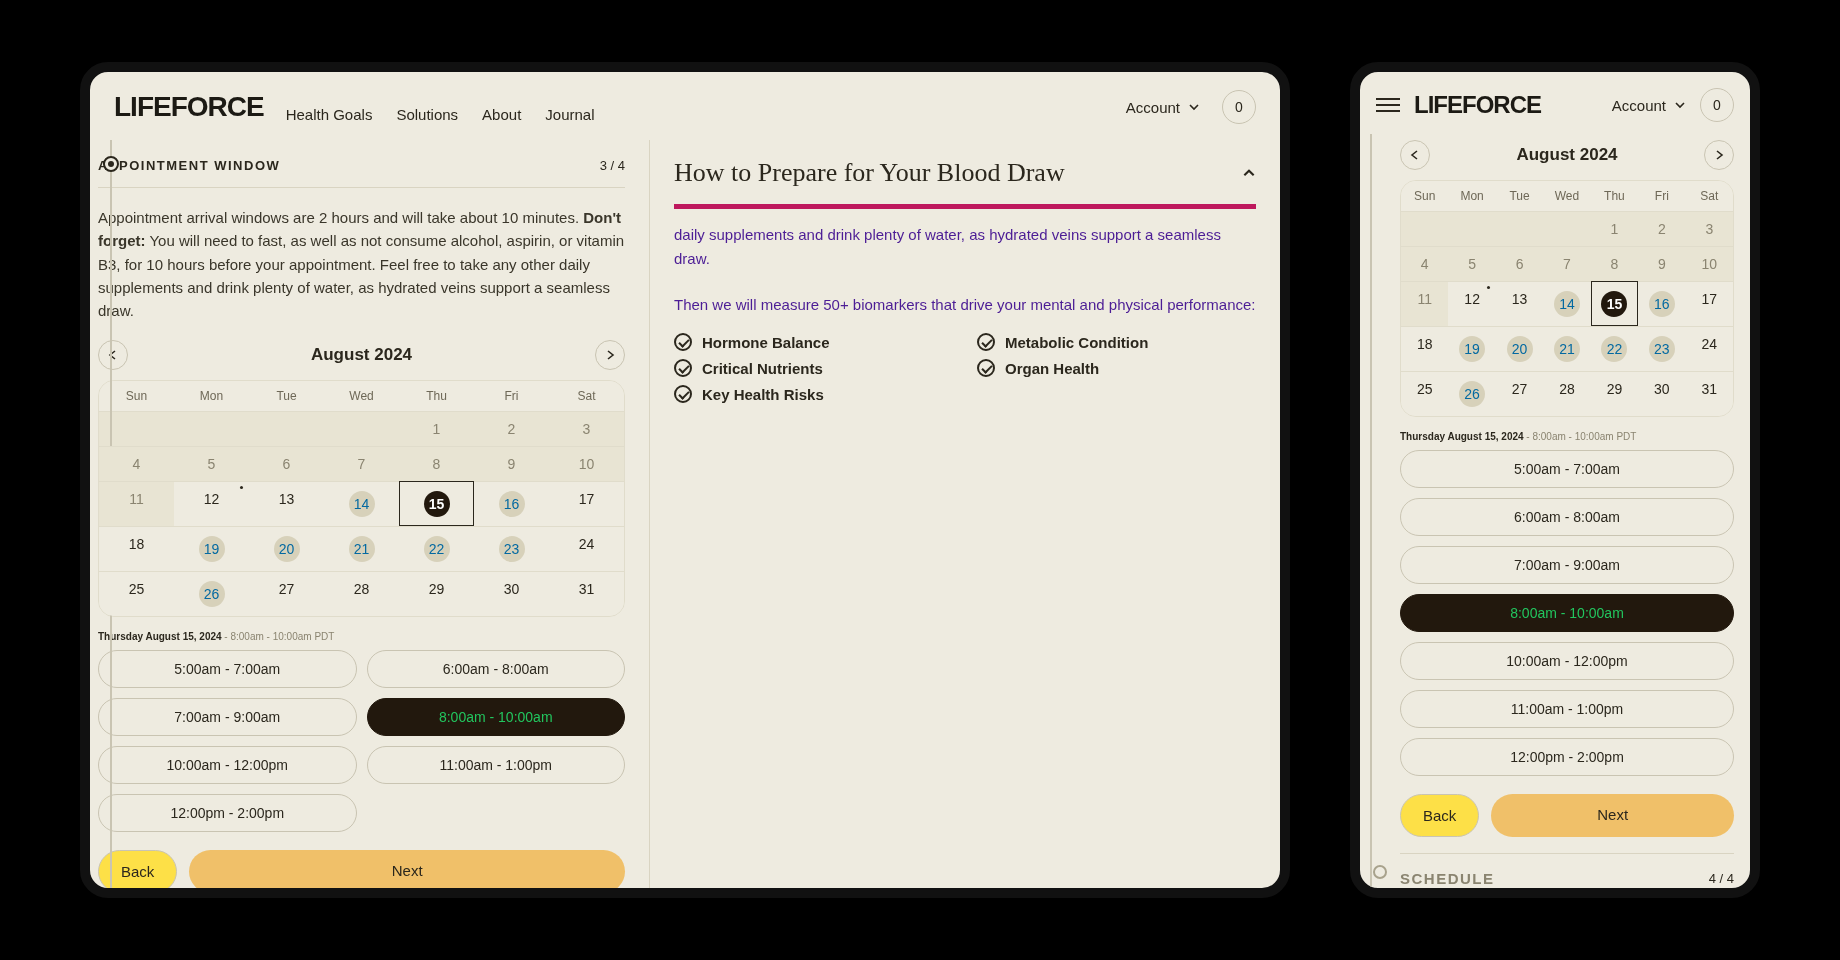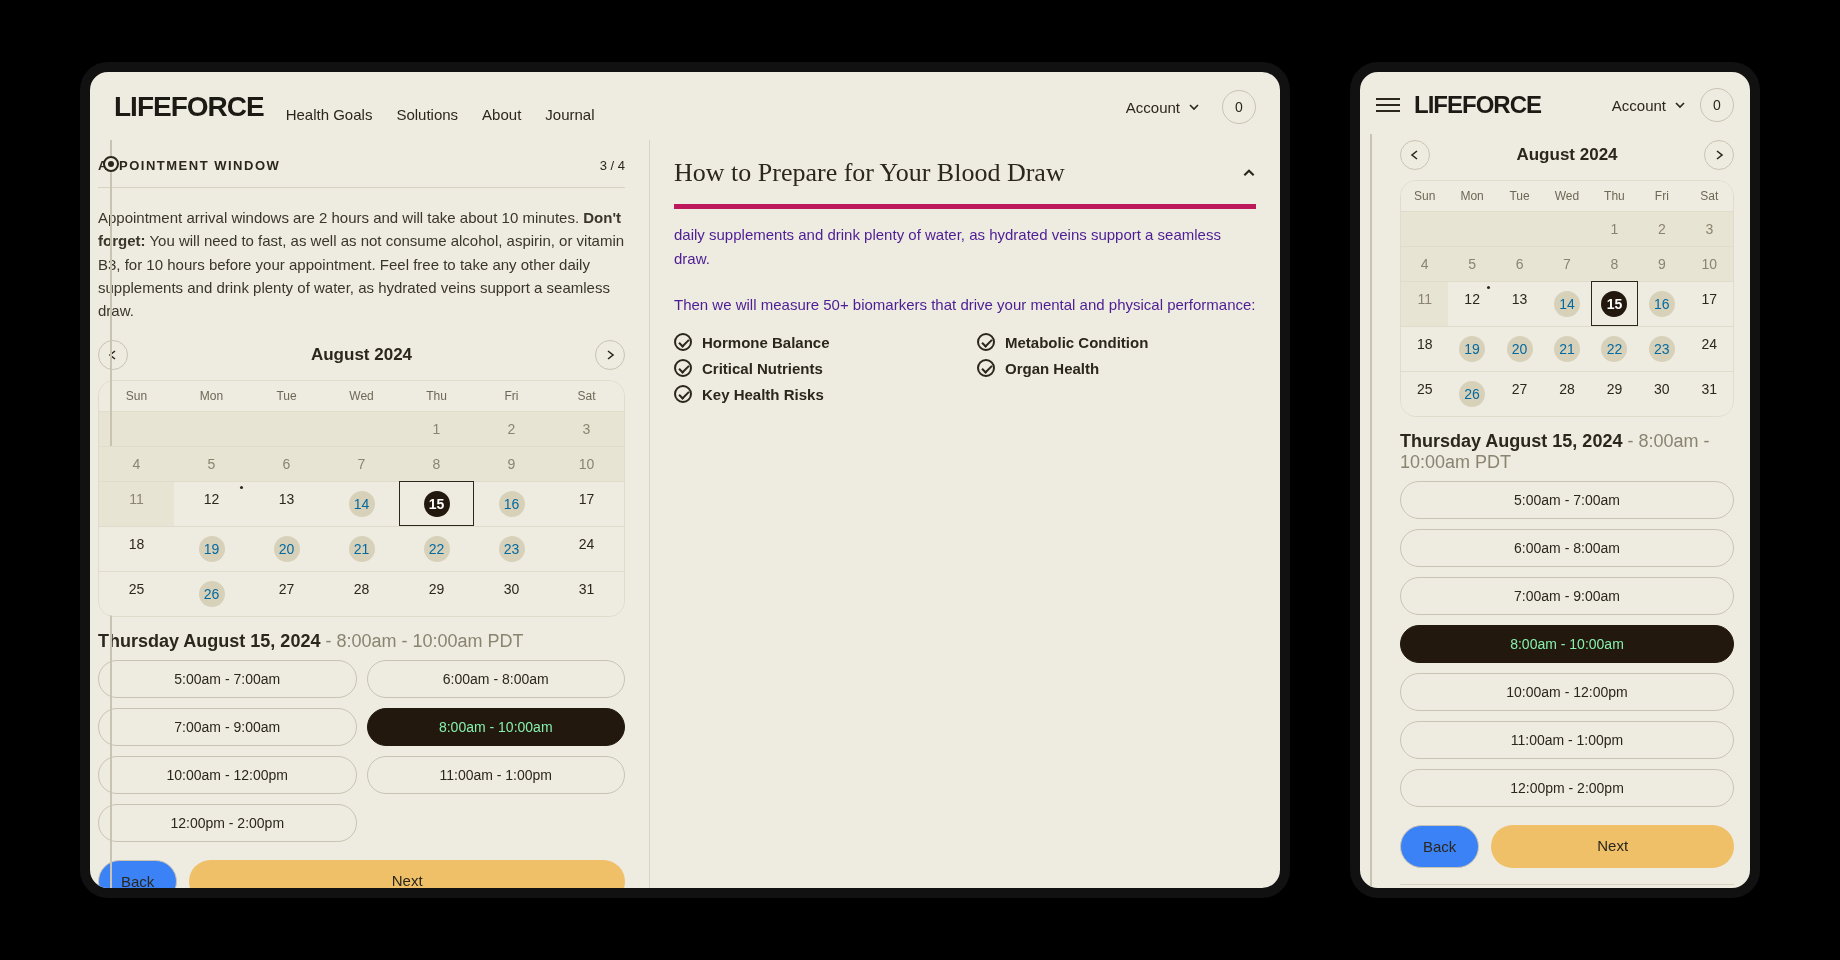--- a/index.html
+++ b/index.html
@@ -65,7 +65,7 @@
   .calgrid .blank{ background:#e8e4d3; border-top:1px solid #e0dccb; }
   .dotmark::after{content:"";position:absolute;top:4px;right:6px;width:3px;height:3px;border-radius:50%;background:#2b271d;}
 
-  .sellabel{ font-size:18px; color:#2b271d; padding:14px 0 8px; }
+  .sellabel{ font-size:10px; color:#2b271d; padding:14px 0 8px; }
   .sellabel .dim{ color:#8a8470; }
 
   .slots{ display:grid; grid-template-columns:1fr 1fr; gap:10px; }

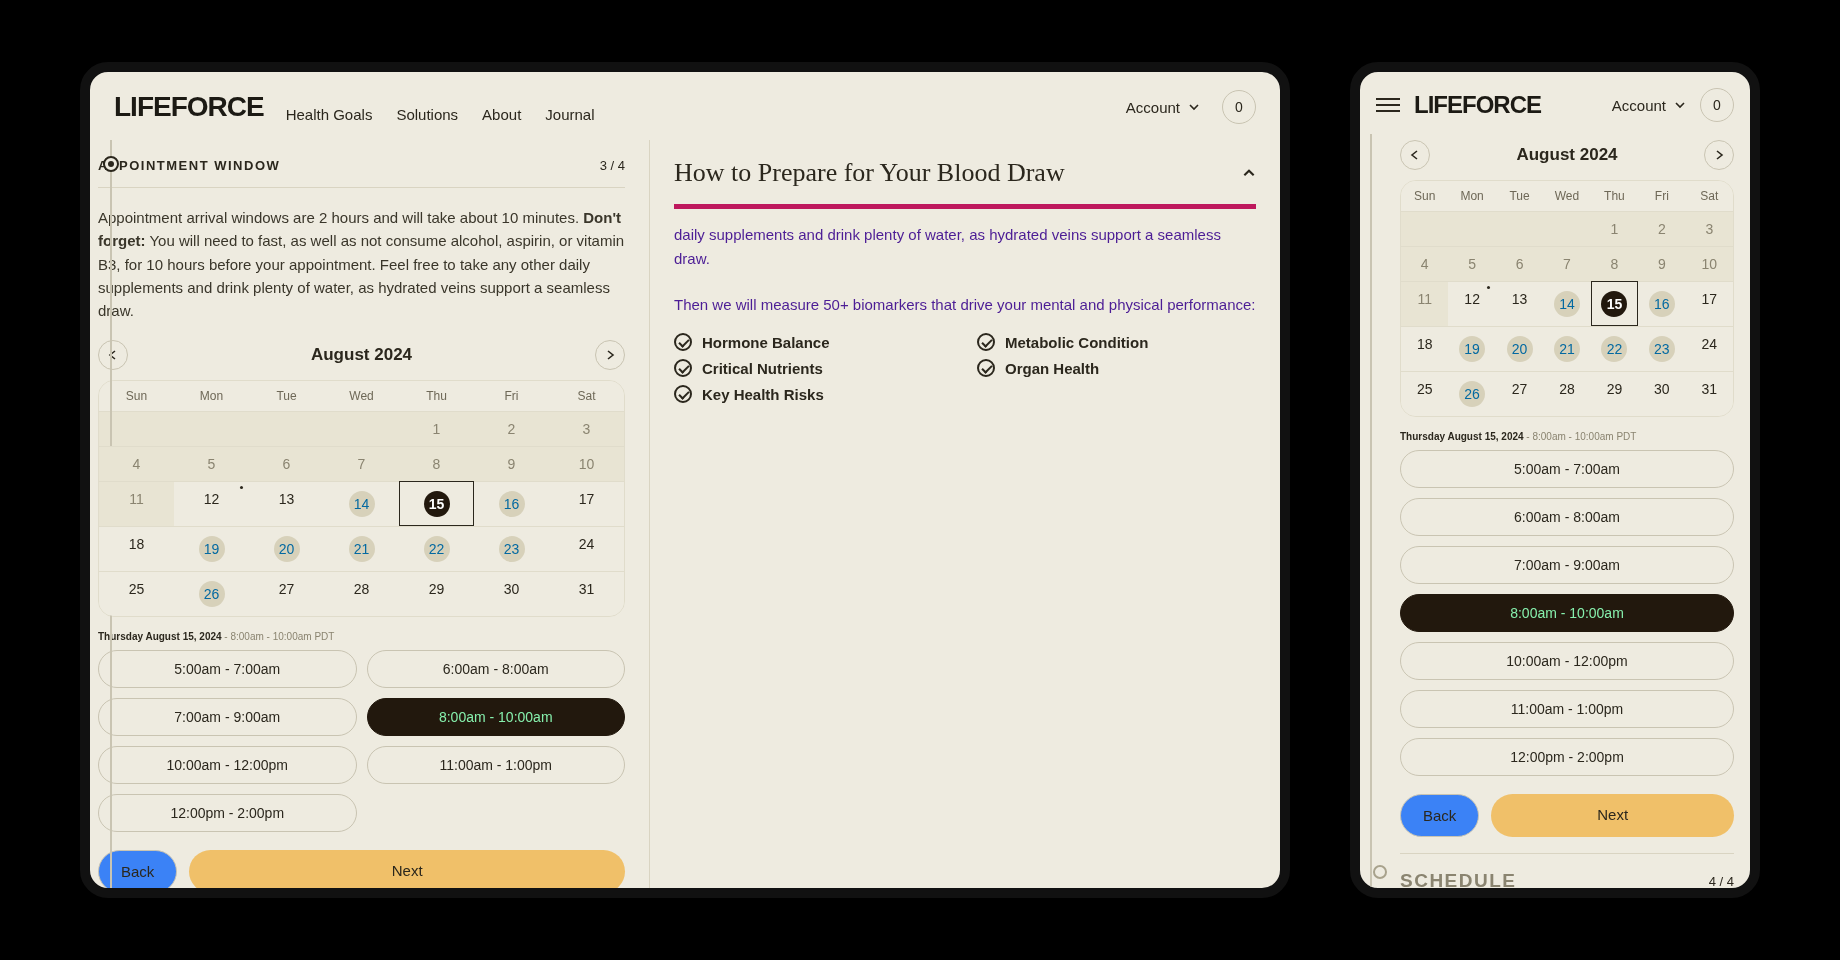--- a/index.html
+++ b/index.html
@@ -70,7 +70,7 @@
 
   .slots{ display:grid; grid-template-columns:1fr 1fr; gap:10px; }
   .slot{ border:1px solid #c9c4b2; border-radius:999px; padding:10px 0; text-align:center; font-size:14px; color:#2b271d; background:#eeebe0; cursor:pointer; }
-  .slot.sel{ background:#22180d; color:#86efac; border-color:#22180d; }
+  .slot.sel{ background:#22180d; color:#22c55e; border-color:#22180d; }
 
   .ftrrow{ display:flex; gap:12px; padding-top:18px; }
   .btn{ border-radius:999px; padding:12px 22px; font-size:15px; cursor:pointer; text-align:center; }

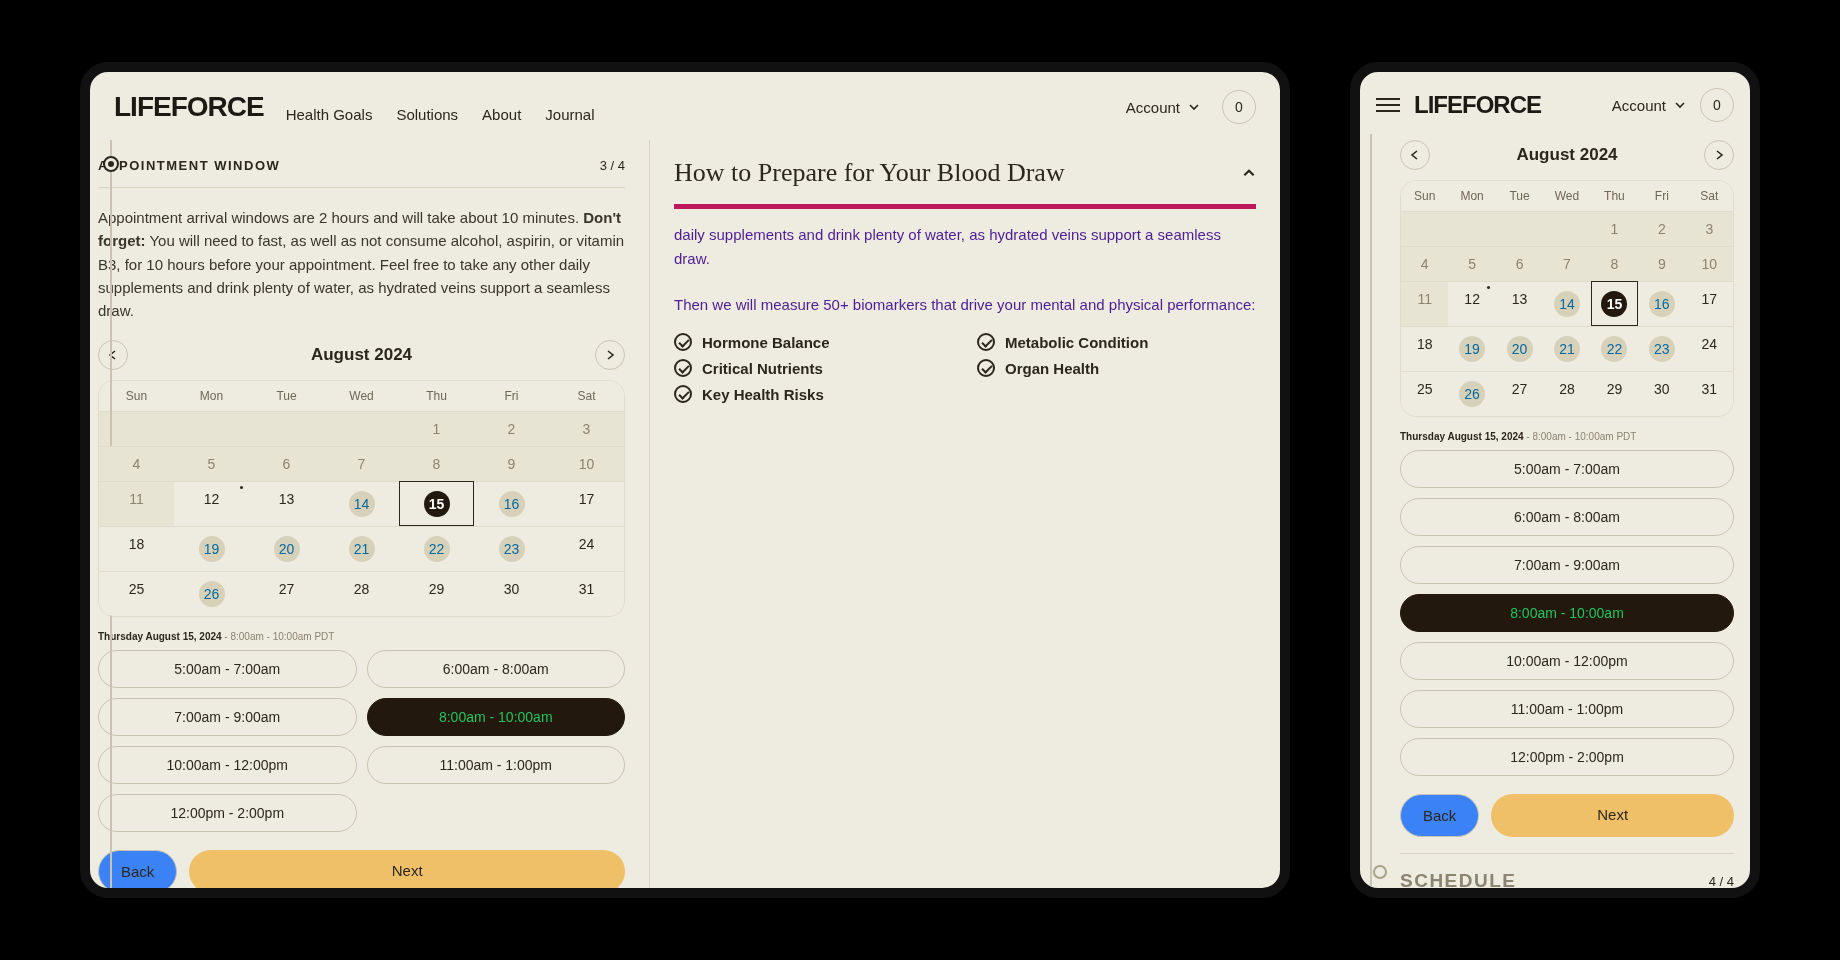--- a/index.html
+++ b/index.html
@@ -74,7 +74,7 @@
 
   .ftrrow{ display:flex; gap:12px; padding-top:18px; }
   .btn{ border-radius:999px; padding:12px 22px; font-size:15px; cursor:pointer; text-align:center; }
-  .btn.back{ border:1px solid #c9c4b2; background:#3b82f6; color:#2b271d; }
+  .btn.back{ border:1px solid #c9c4b2; background:#fde047; color:#2b271d; }
   .btn.next{ flex:1; background:#f0c069; color:#2b271d; font-weight:500; }
 
   

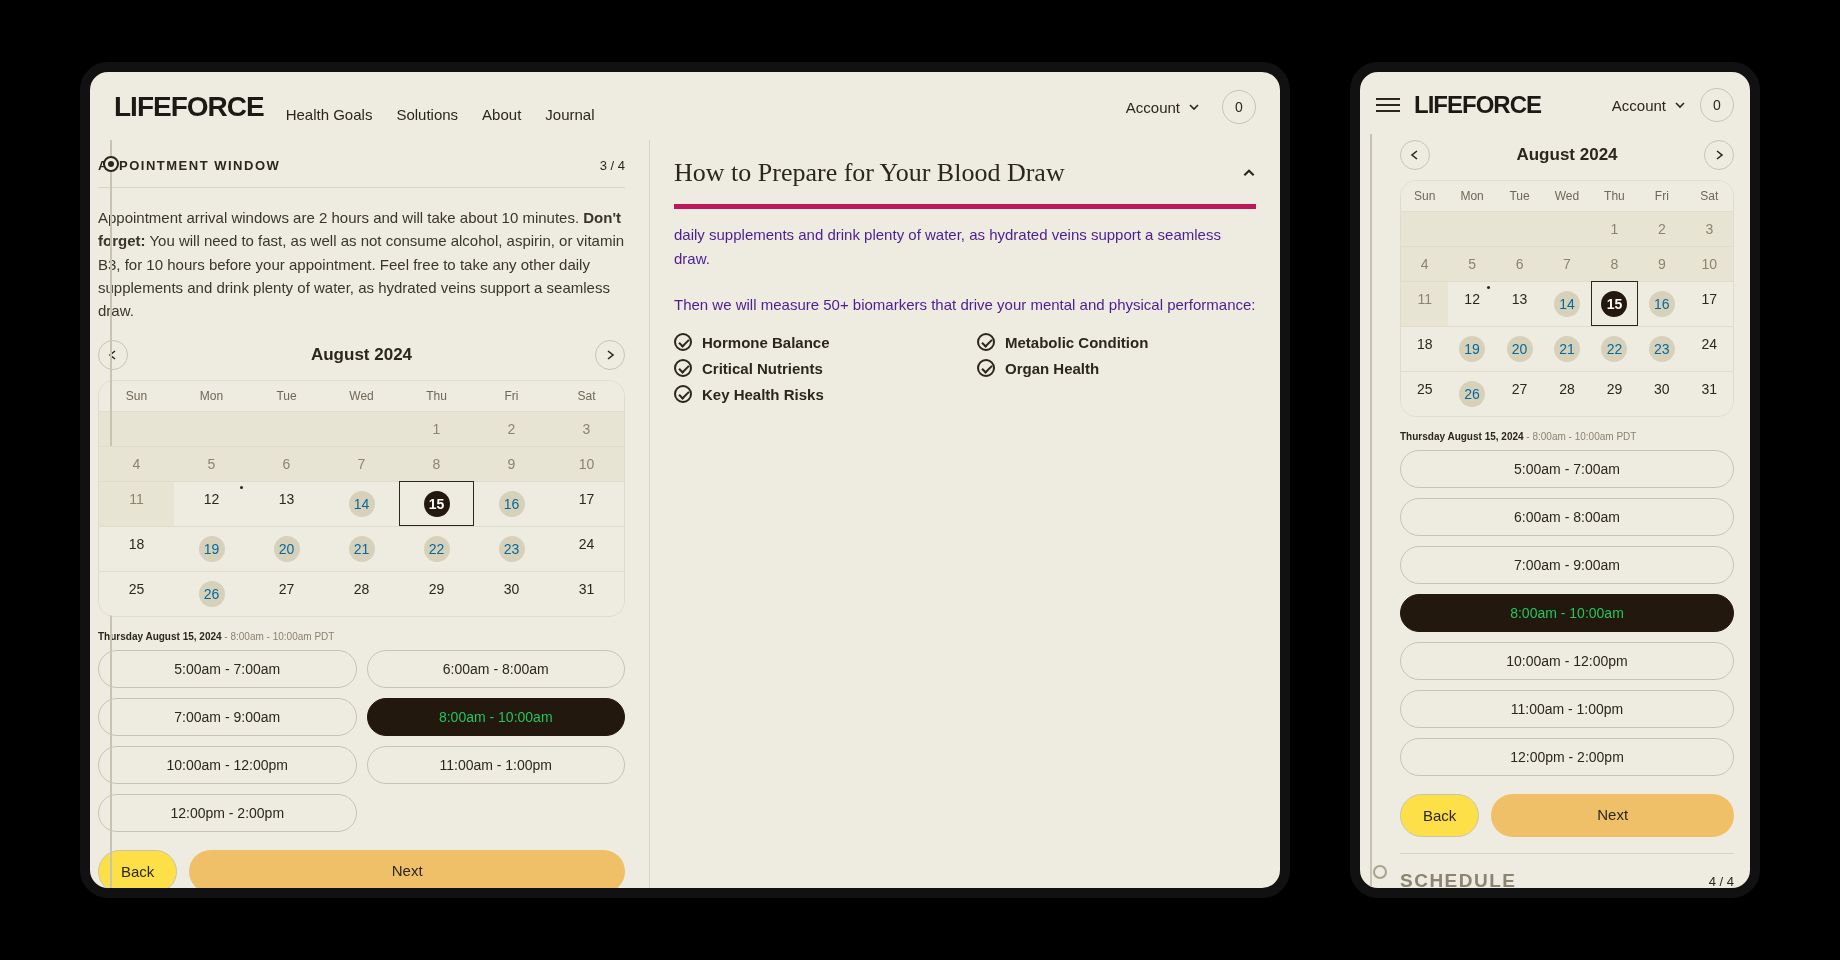--- a/index.html
+++ b/index.html
@@ -96,7 +96,7 @@
   .phone .hdr{ padding:16px 16px 12px; gap:14px; }
   .phonefoot{ border-top:1px solid #d9d4c2; margin-top:16px; padding:16px 0 0; display:flex; justify-content:space-between; align-items:center; position:relative; }
   .phonefoot .o{ position:absolute; left:-27px; top:11px; width:14px;height:14px;border:2px solid #a8a28c;border-radius:50%;background:#eeebe0; }
-  .footlabel{ font-size:19px; font-weight:700; letter-spacing:1.5px; color:#8a8470; }
+  .footlabel{ font-size:15px; font-weight:700; letter-spacing:1.5px; color:#8a8470; }
 
   svg{display:block}
 </style>

